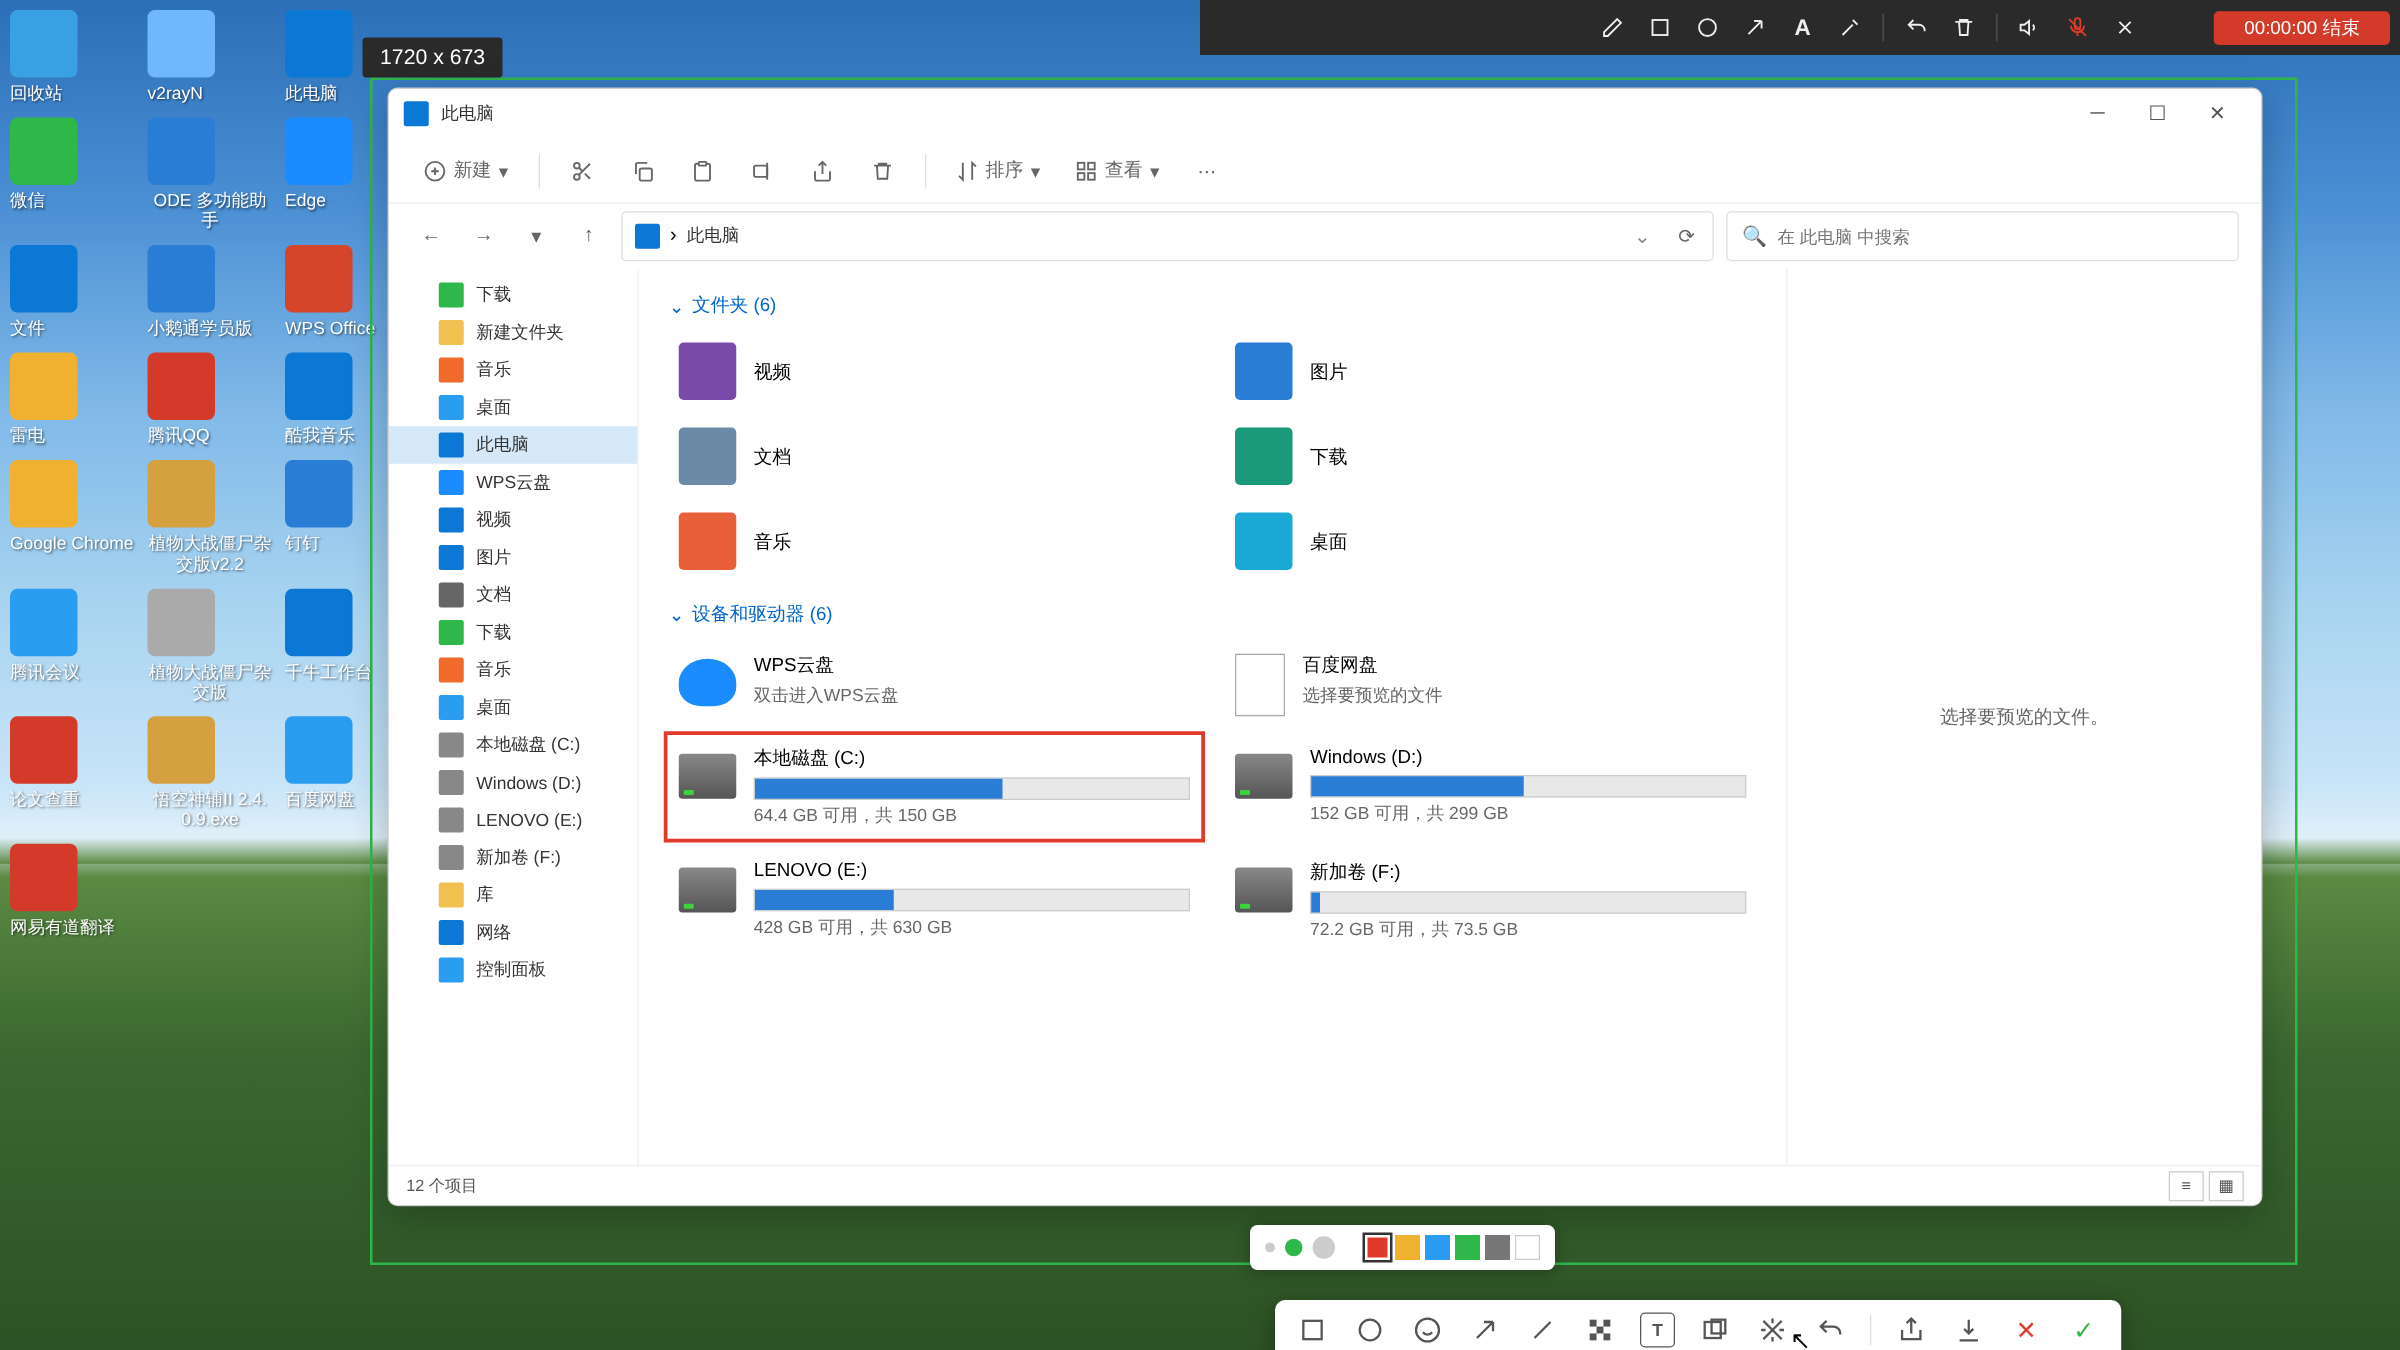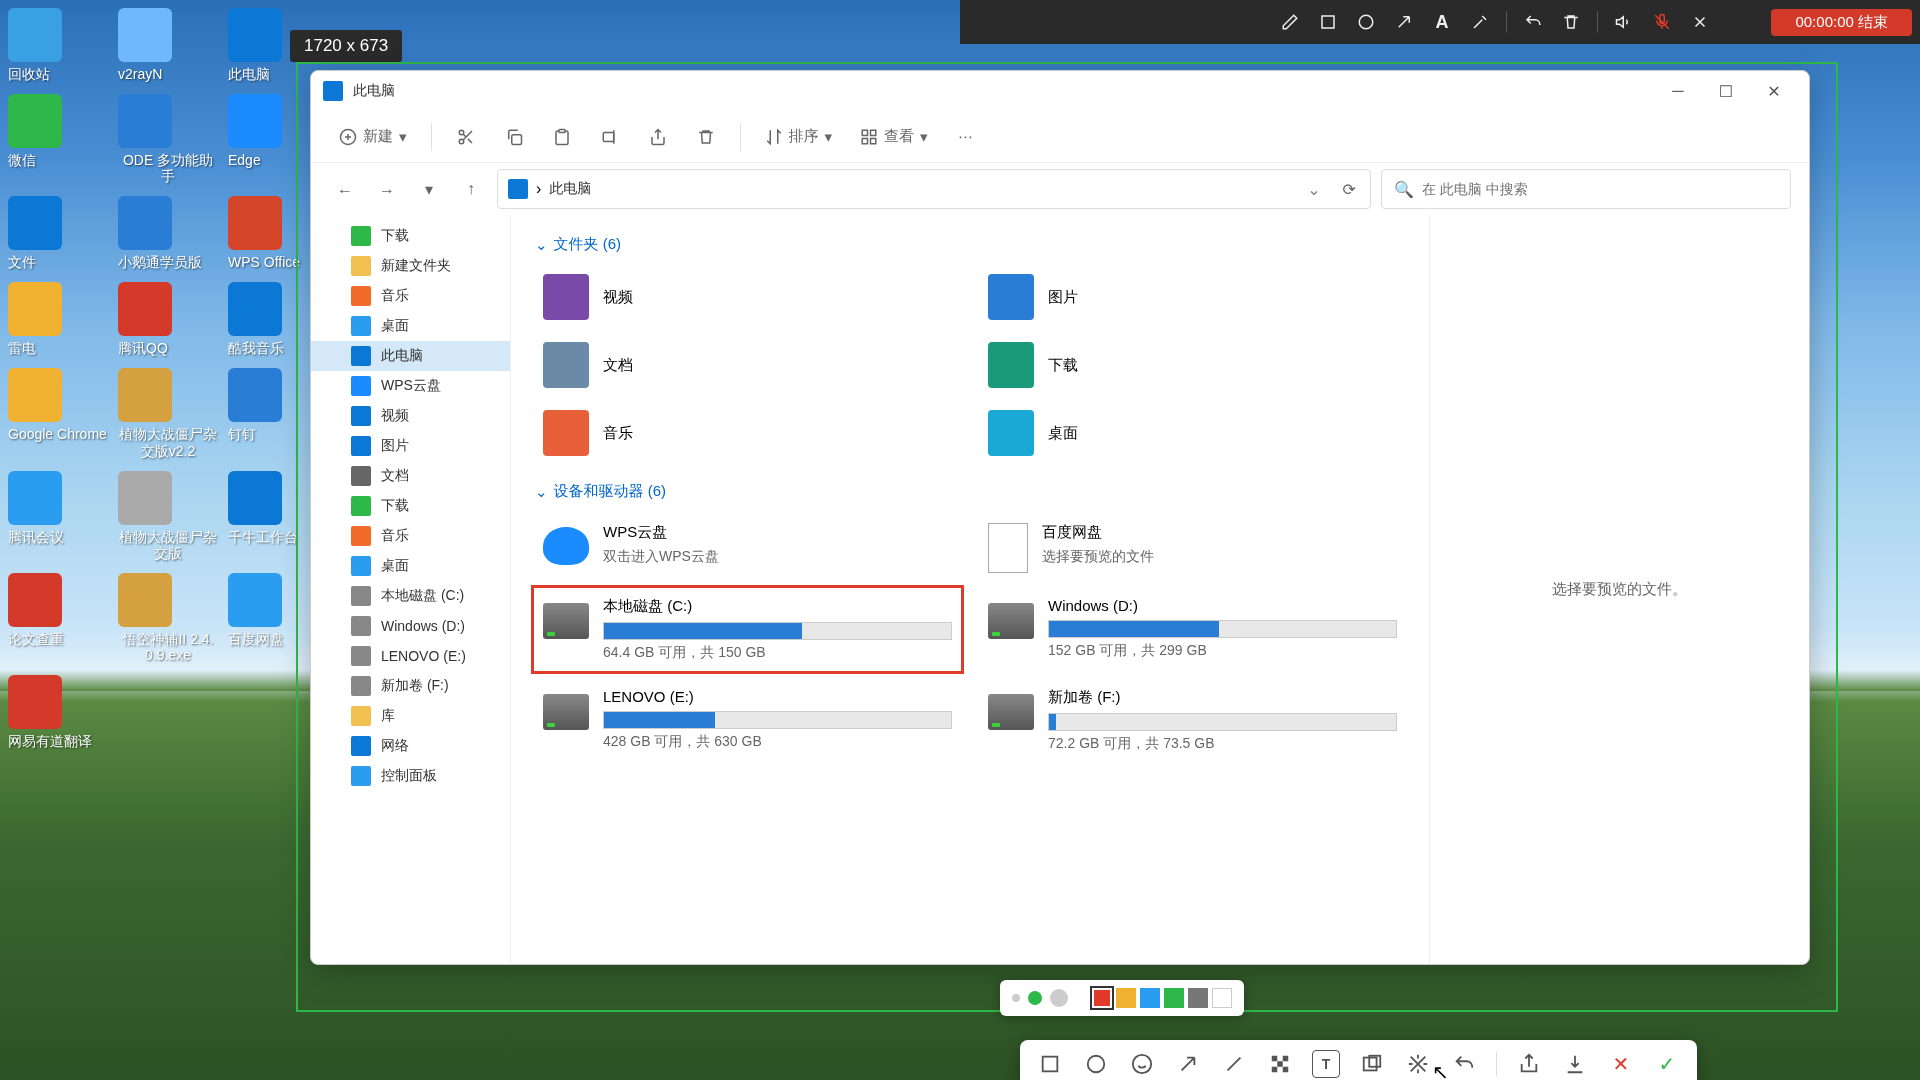--- a/index.html
+++ b/index.html
@@ -534,6 +534,13 @@
       </div>
     </div>
 
+    <div class="status">
+      <span>12 个项目</span>
+      <div class="vbtns">
+        <div class="vbtn">≡</div>
+        <div class="vbtn">▦</div>
+      </div>
+    </div>
   </div>
 
   <div class="color-bar">

